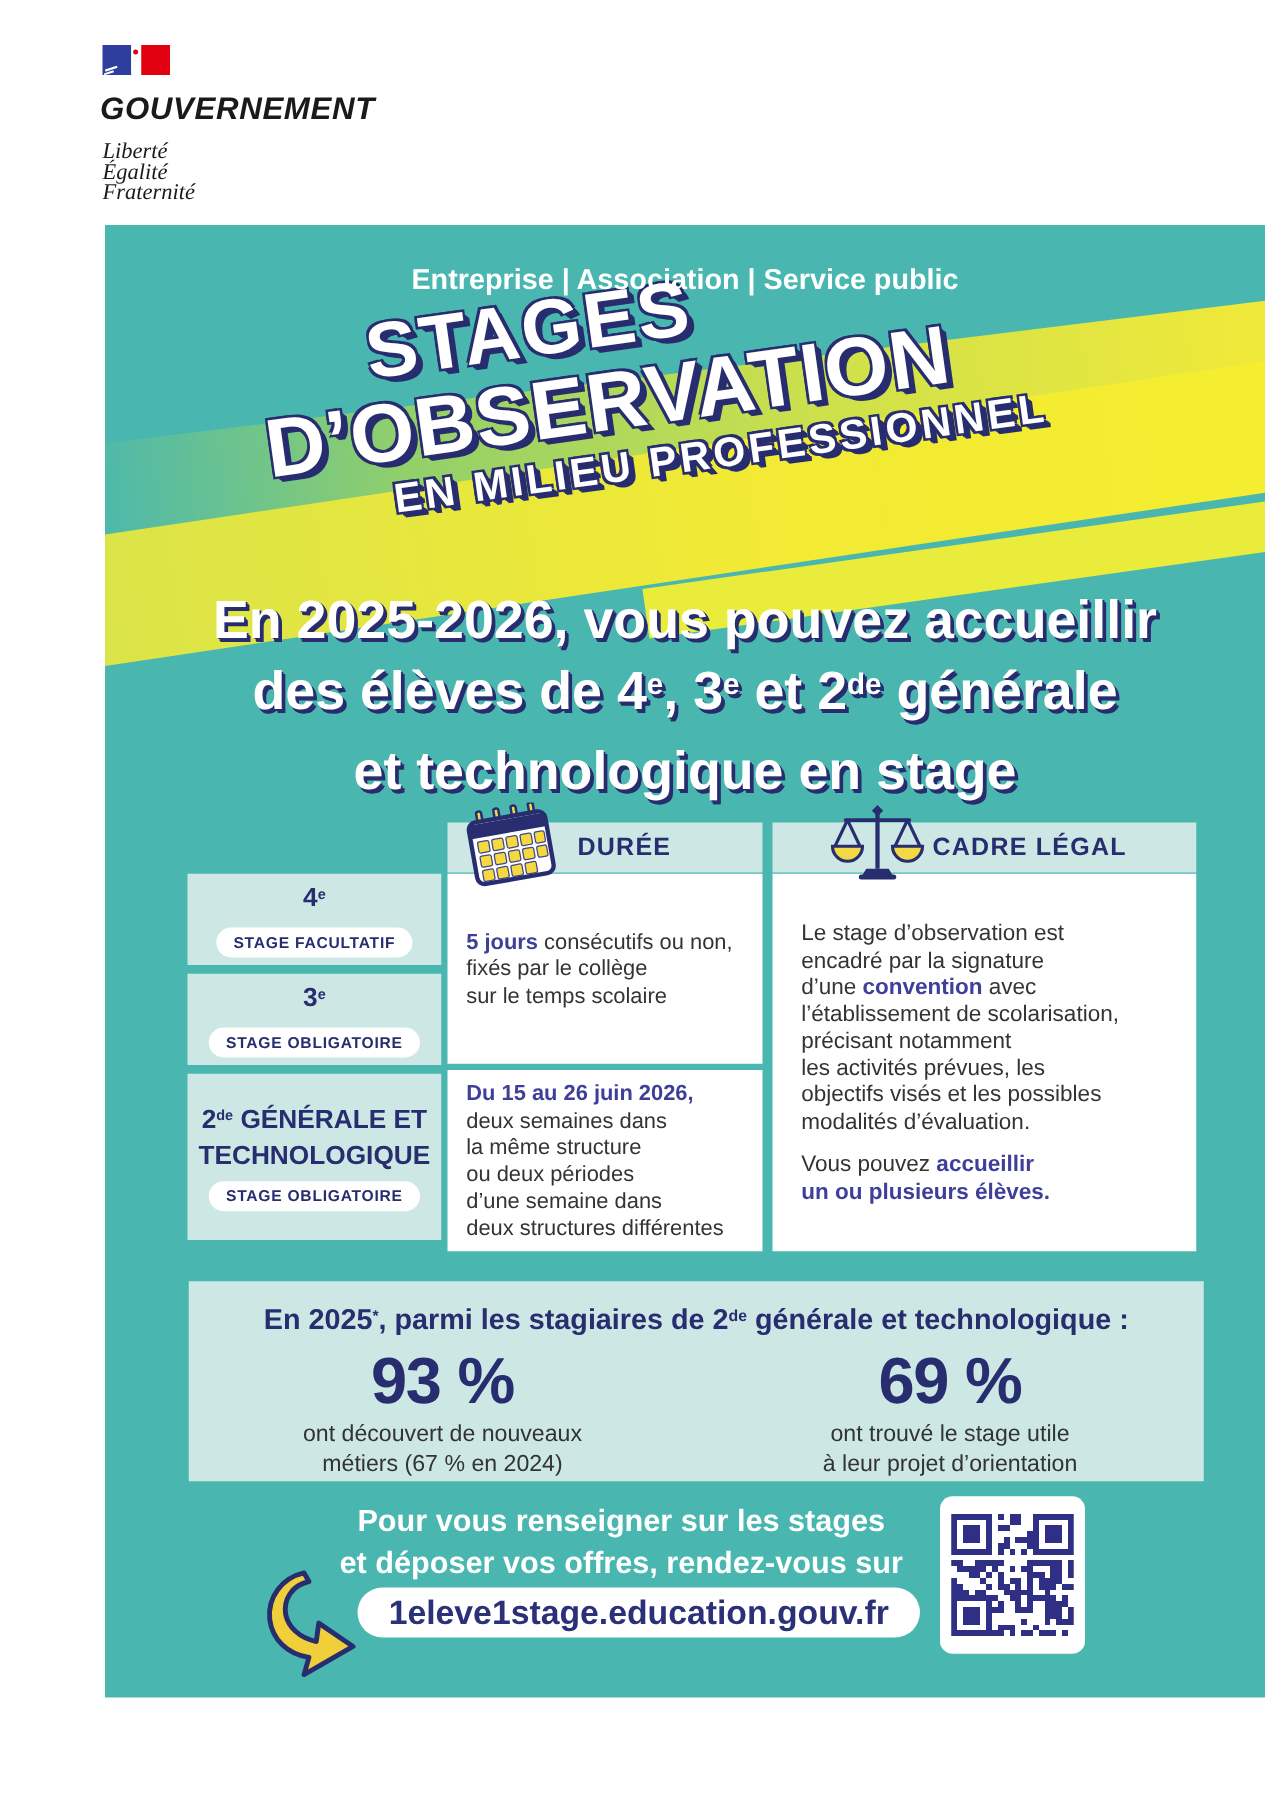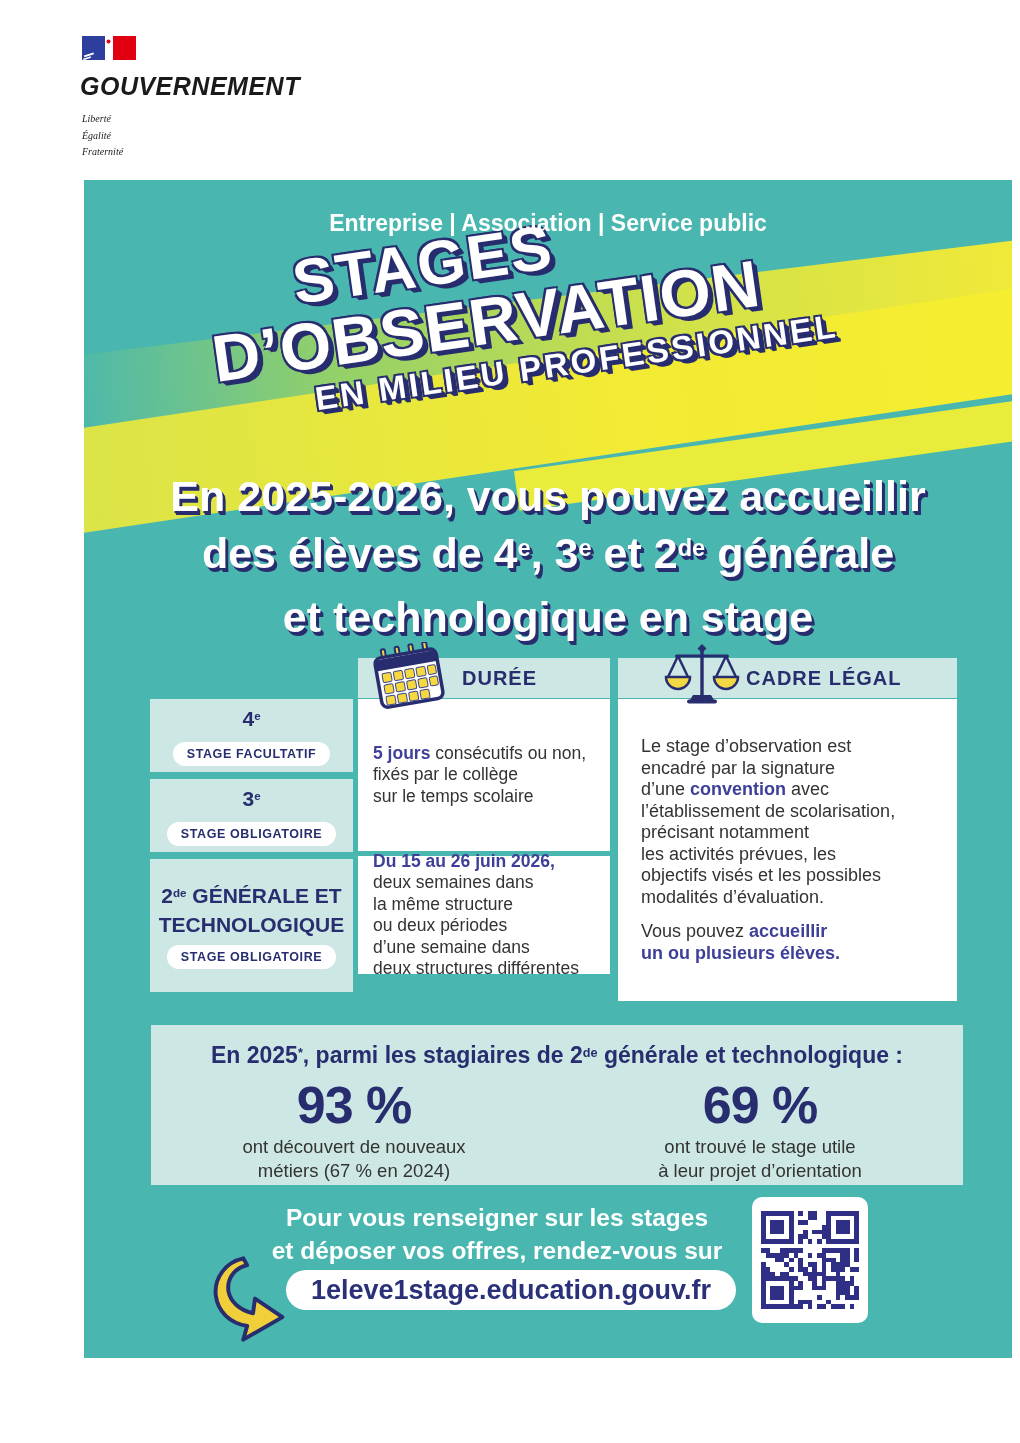--- a/index.html
+++ b/index.html
@@ -9,7 +9,7 @@
   
   .gov { position:absolute; left:80px; top:36px; }
   .gov-word { font-size:25px; font-weight:700; letter-spacing:.5px; color:#1a1a1a; margin-top:4px;font-style:italic; }
-  .gov-motto { font-family:"Liberation Serif", serif; font-style:italic; font-size:10px;
+  .gov-motto { font-family:"Liberation Serif", serif; font-style:italic; font-size:18px;
                line-height:16.5px; color:#1a1a1a; white-space:pre-line; margin:10px 0 0 2px; }
 
   

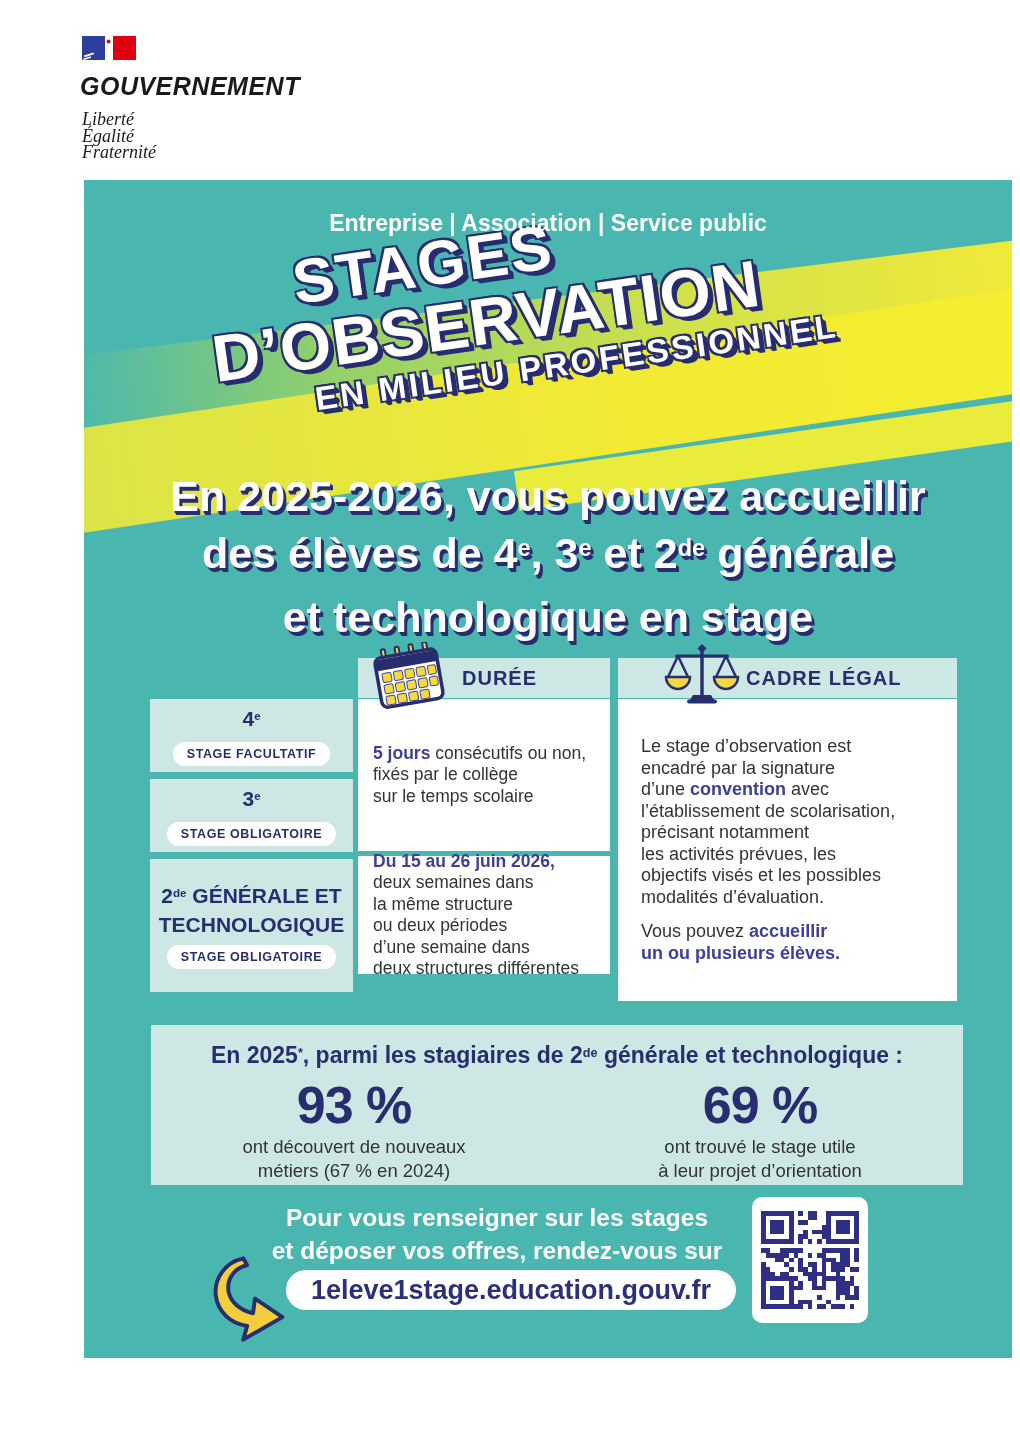--- a/index.html
+++ b/index.html
@@ -65,7 +65,7 @@
   .wbox { position:absolute; background:#fff; display:flex; flex-direction:column;
           justify-content:center; color:#333; font-size:17.5px; line-height:21.5px; }
   .wb-d1 { left:274px; top:519px; width:252px; height:152px; padding:0 8px 0 15px; }
-  .wb-d2 { left:274px; top:676px; width:252px; height:118px; padding:0 6px 0 15px; }
+  .wb-d2 { left:274px; top:676px; width:252px; height:145px; padding:0 6px 0 15px; }
   .wb-l  { left:534px; top:519px; width:339px; height:302px; padding:0 16px 0 23px; font-size:18px; gap:13px; }
   .pre { white-space:pre-line; }
   .acc { color:#3e3f99; font-weight:700; }

